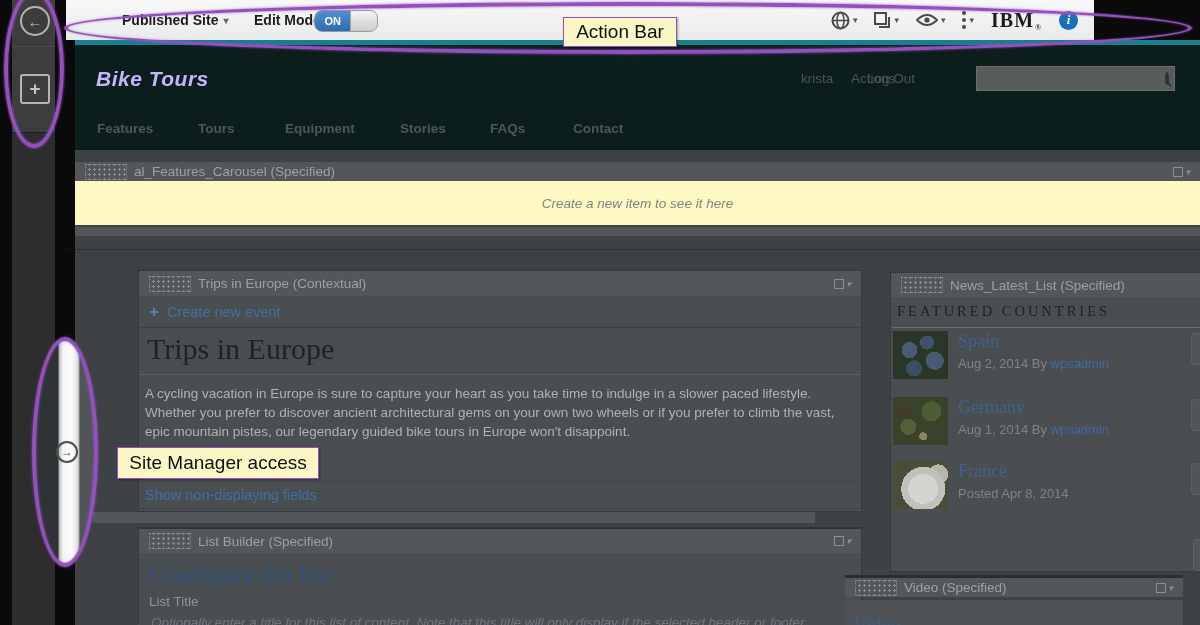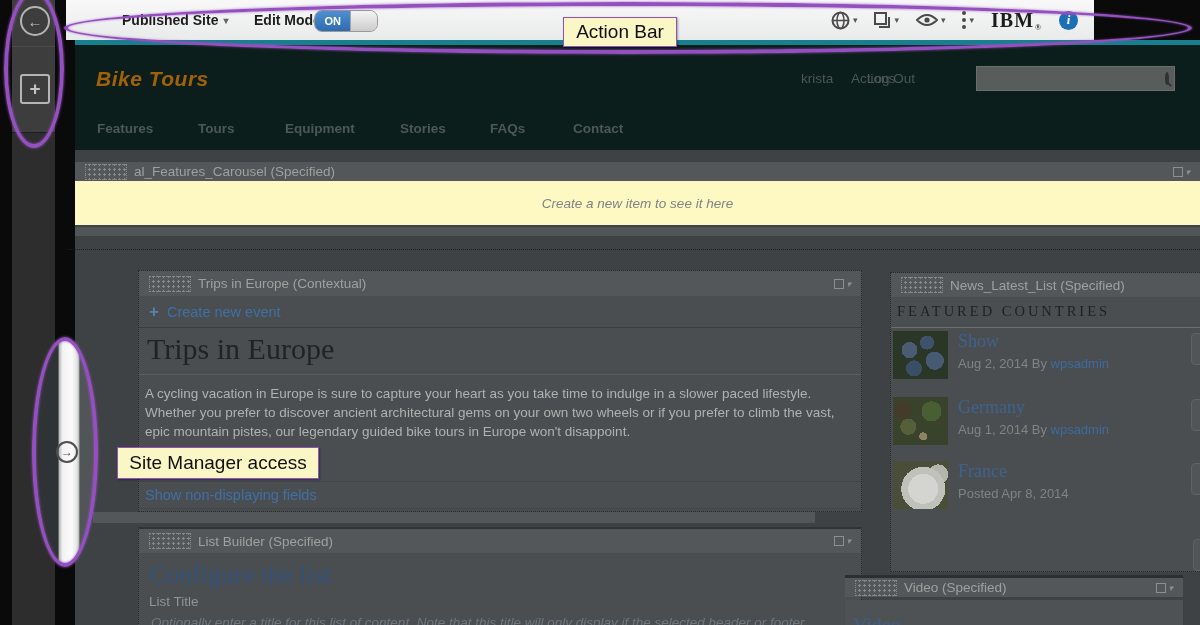--- a/index.html
+++ b/index.html
@@ -44,7 +44,7 @@
   .site-header{position:absolute;left:75px;top:45px;width:1125px;height:105px;background:#0c1e1b;
                border-bottom:2px solid #081210;}
   .site-title{position:absolute;left:21px;top:22px;font-size:21px;font-weight:bold;font-style:italic;
-              color:#a16207;letter-spacing:0.5px;}
+              color:#c4b5fd;letter-spacing:0.5px;}
   .acct{position:absolute;top:26px;font-size:13.5px;color:#4b5754;cursor:pointer;}
   .search-box{position:absolute;left:901px;top:21px;width:197px;height:23px;background:#585c5a;
               border:1px solid #6a6e6c;display:flex;align-items:center;}

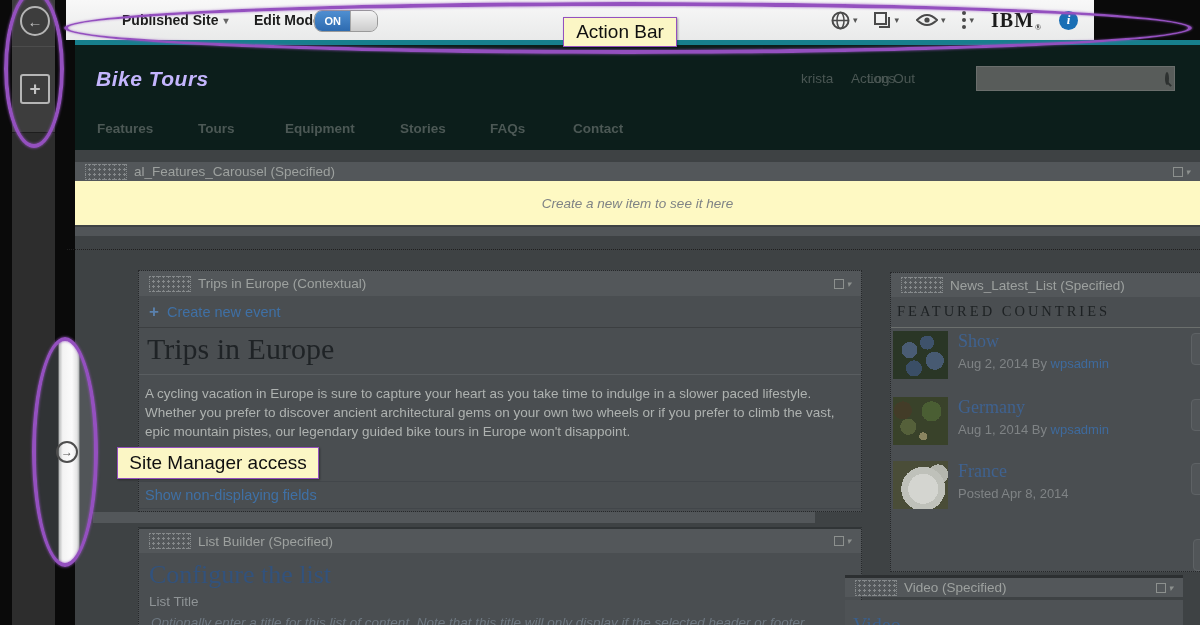--- a/index.html
+++ b/index.html
@@ -299,7 +299,7 @@
 
       <div class="news-item" style="top:58px">
         <div class="thumb thumb-spain"></div>
-        <div class="n-title">Show</div>
+        <div class="n-title">Spain</div>
         <div class="n-meta">
           <span>Aug 2, 2014 By </span><span class="author">wpsadmin</span>
         </div>

